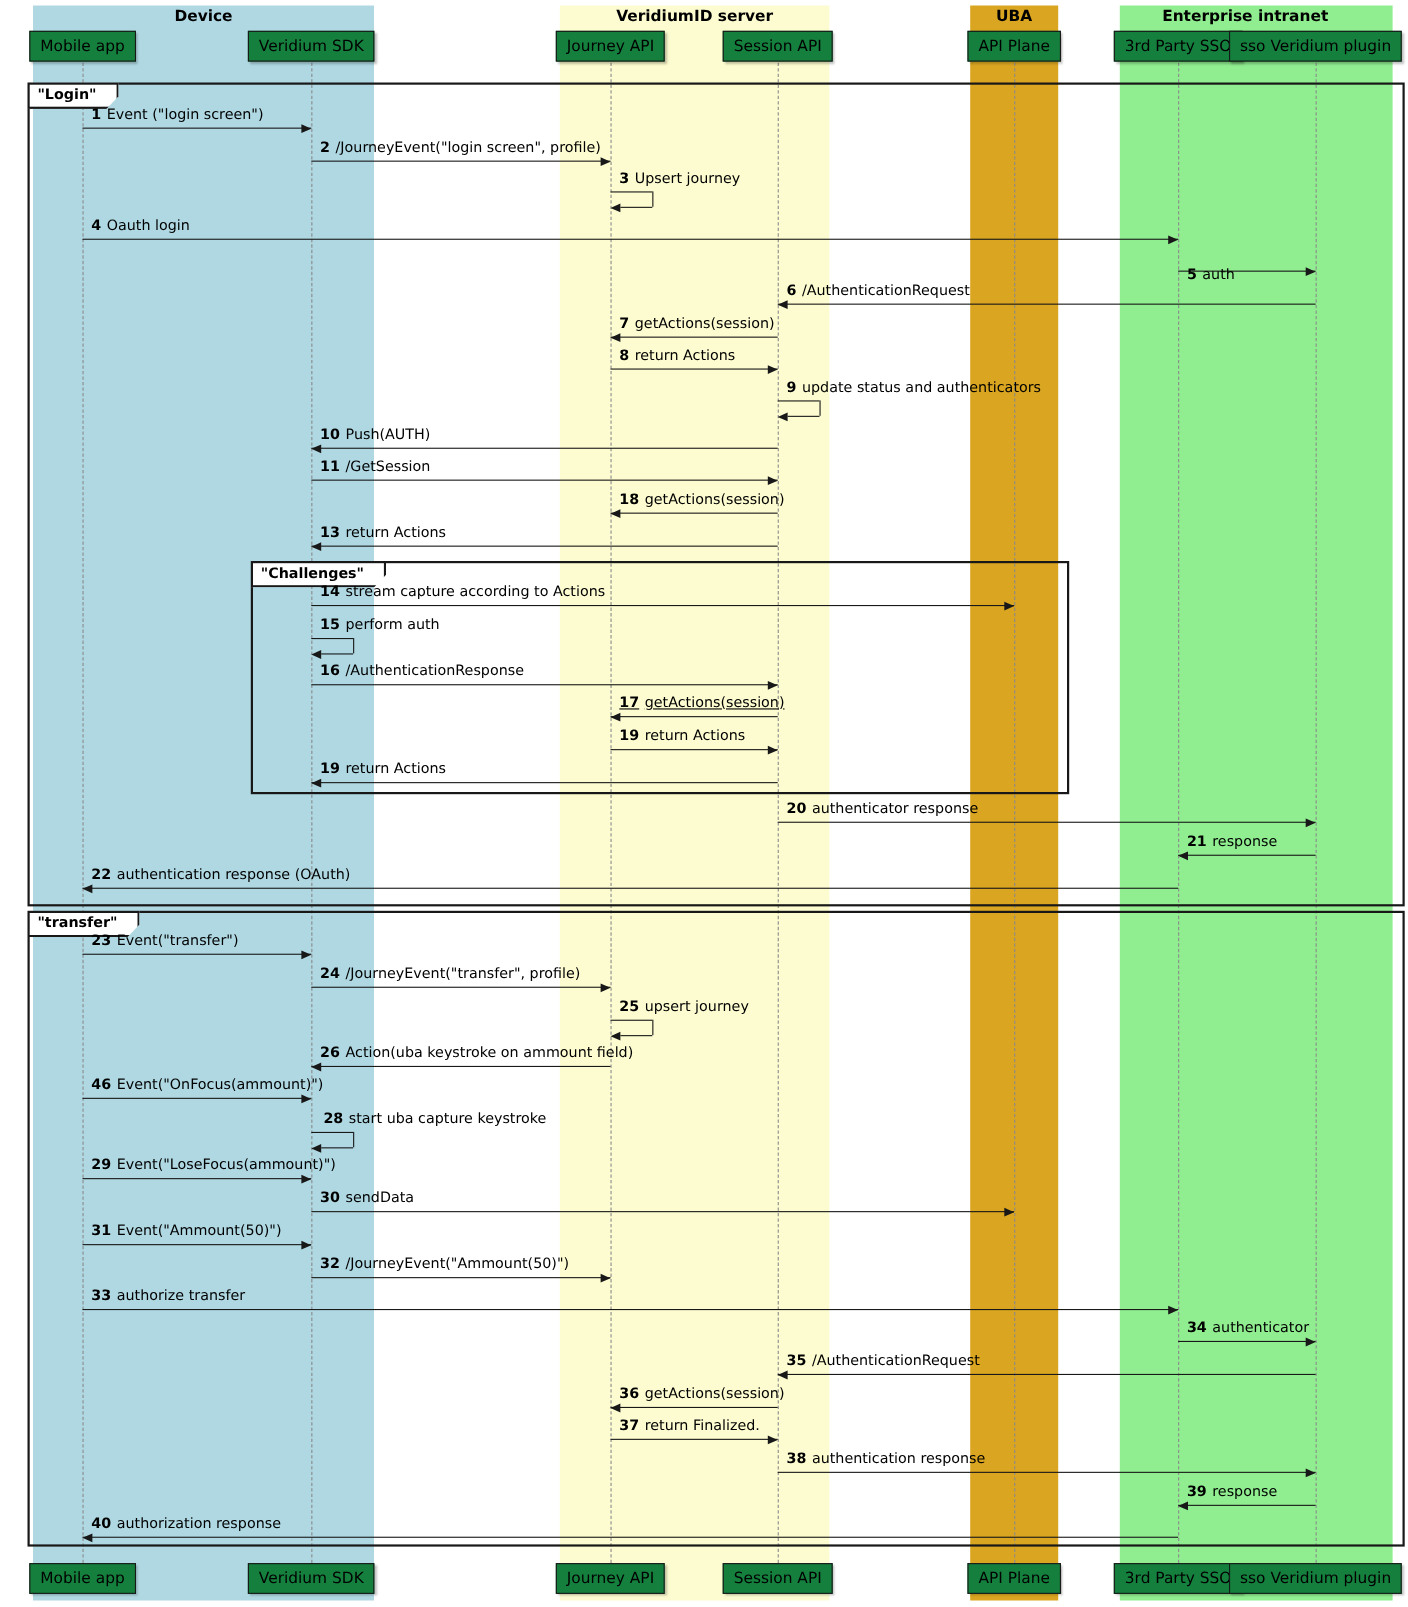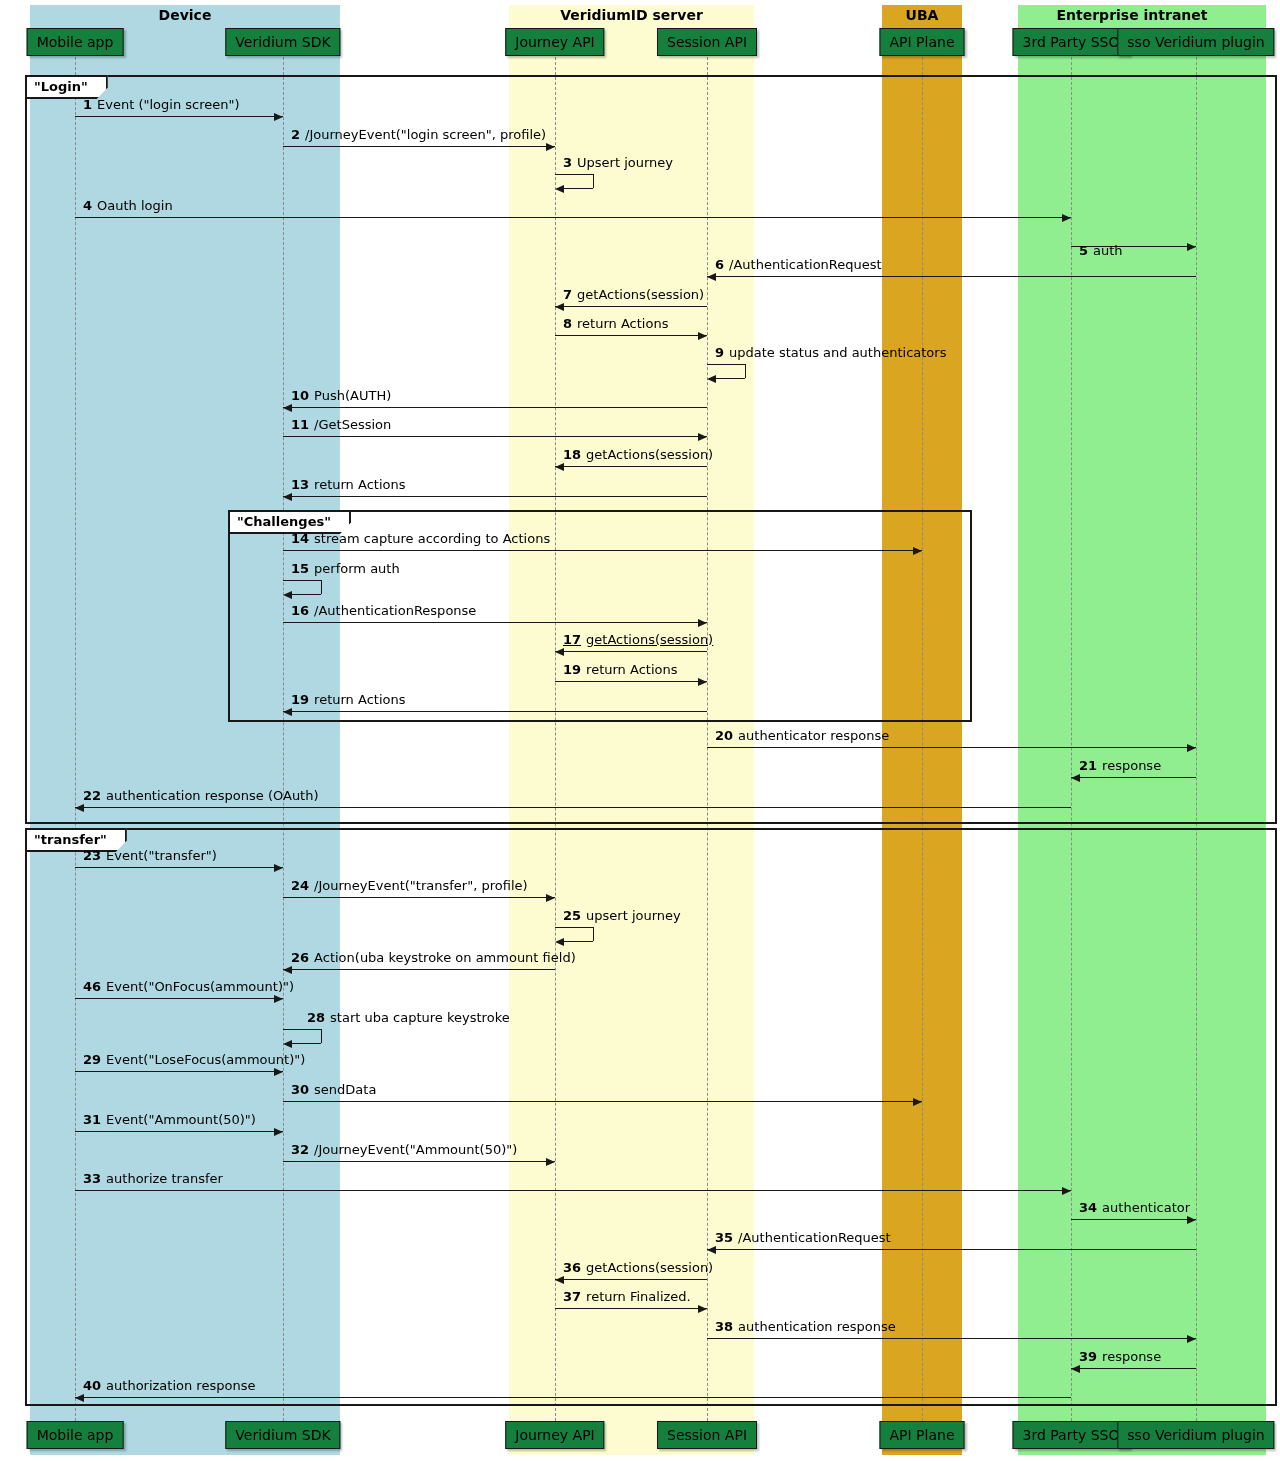--- a/index.html
+++ b/index.html
@@ -160,7 +160,7 @@
     <div class="msg-vline" style="left: 321px; top: 1029px; height: 14px;"></div>
     <div class="msg-line" style="left: 292px; top: 1043px; width: 29px;"></div>
     <div class="arrow-l" style="left: 283px; top: 1040px;"></div>
-    <div class="msg-label" style="left: 307px; top: 1010px;"><b>28</b><span>start uba capture keystroke</span></div>
+    <div class="msg-label" style="left: 294px; top: 1010px;"><b>28</b><span>start uba capture keystroke</span></div>
     <div class="msg-line" style="left: 75px; top: 1071px; width: 208px;"></div>
     <div class="arrow-r" style="left: 274px; top: 1068px;"></div>
     <div class="msg-label" style="left: 83px; top: 1052px;"><b>29</b><span>Event("LoseFocus(ammount)")</span></div>

